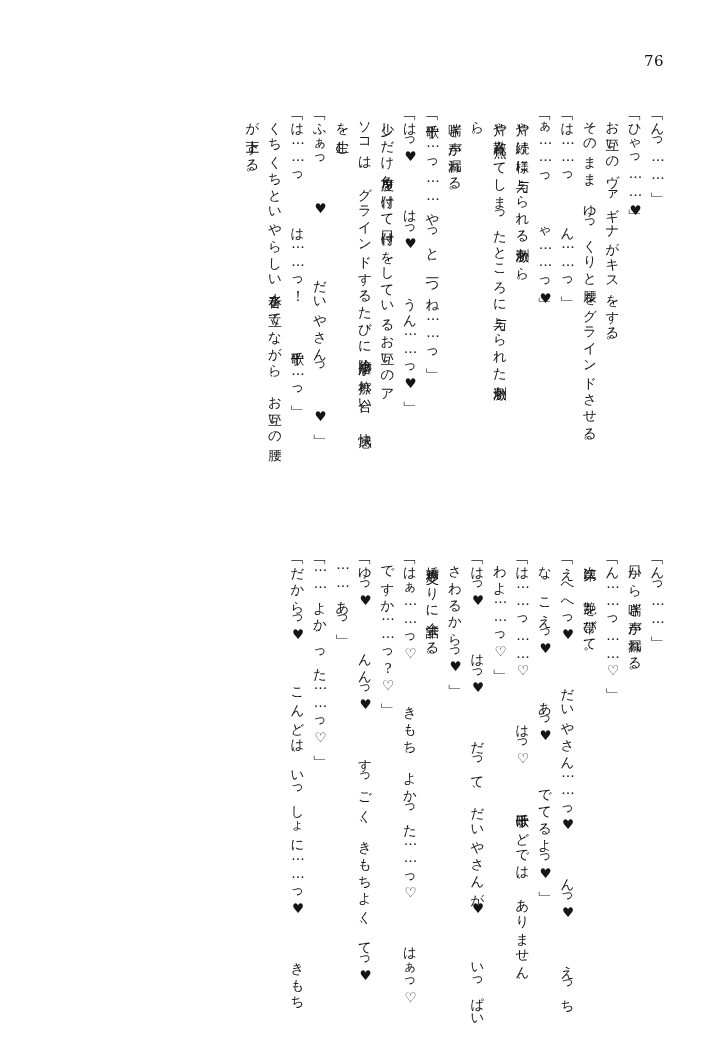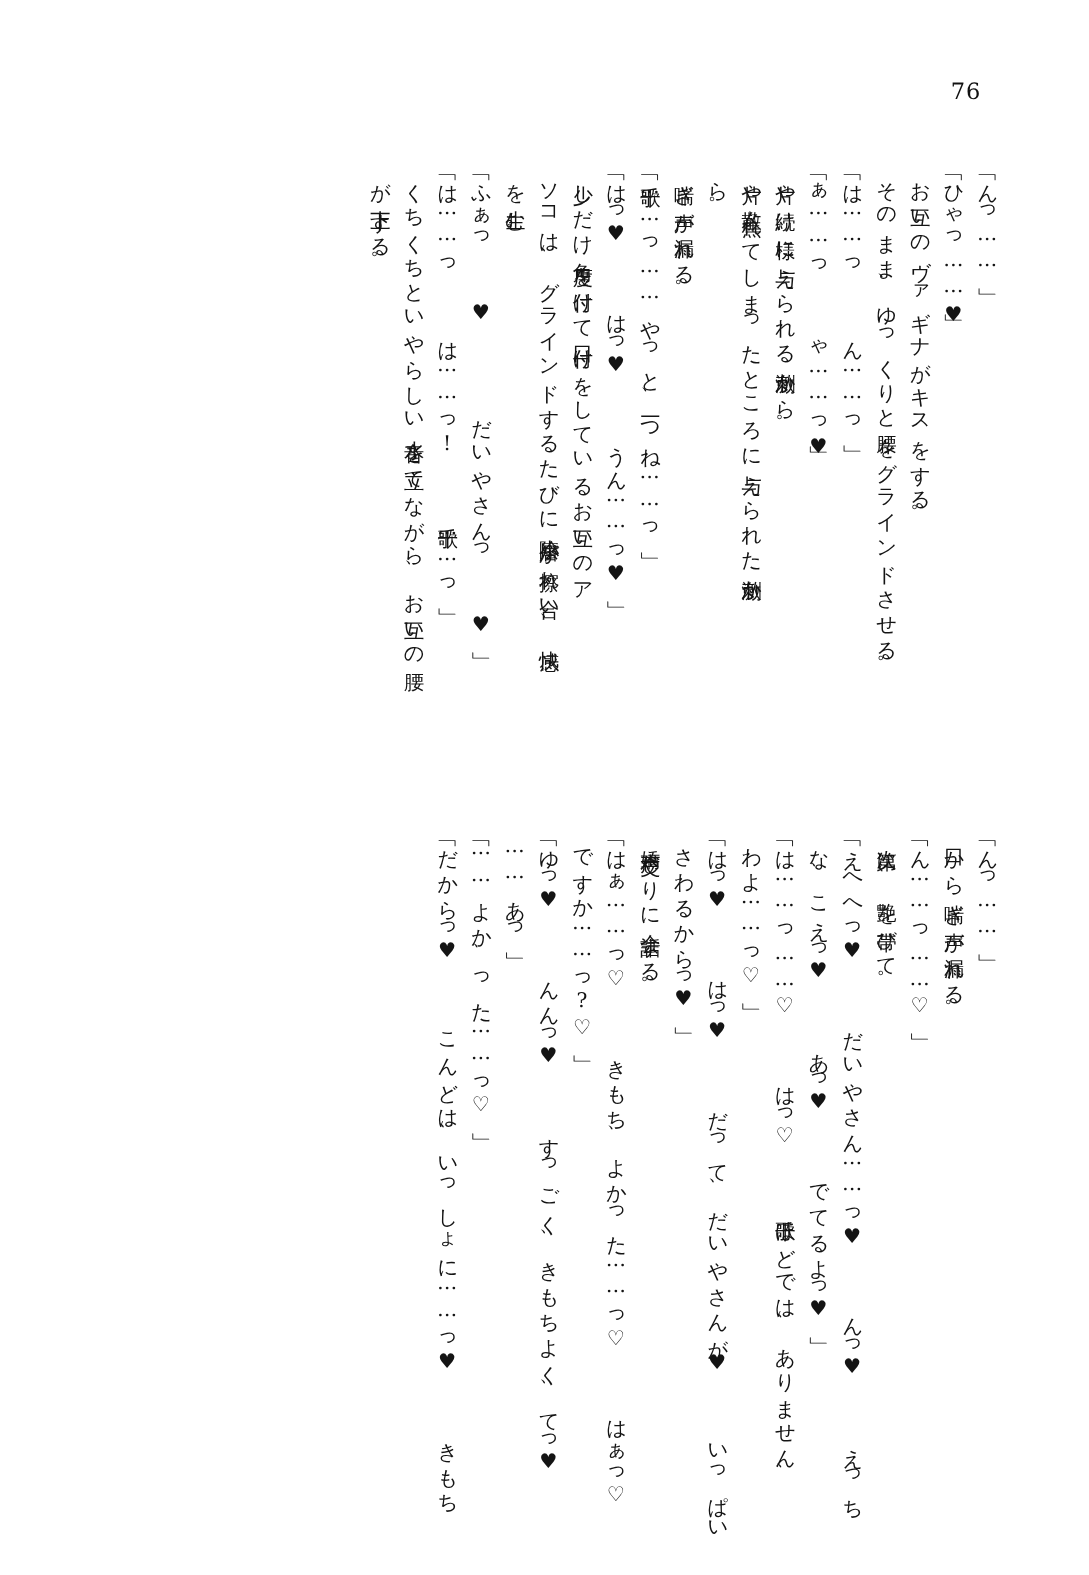--- a/index.html
+++ b/index.html
@@ -22,7 +22,7 @@
   .page-number {
     position: absolute;
     top: 52px;
-    right: 72px;
+    right: 62px;
     font-size: 15px;
     letter-spacing: 0.5px;
     font-family: "DejaVu Serif", "Liberation Serif", serif;

